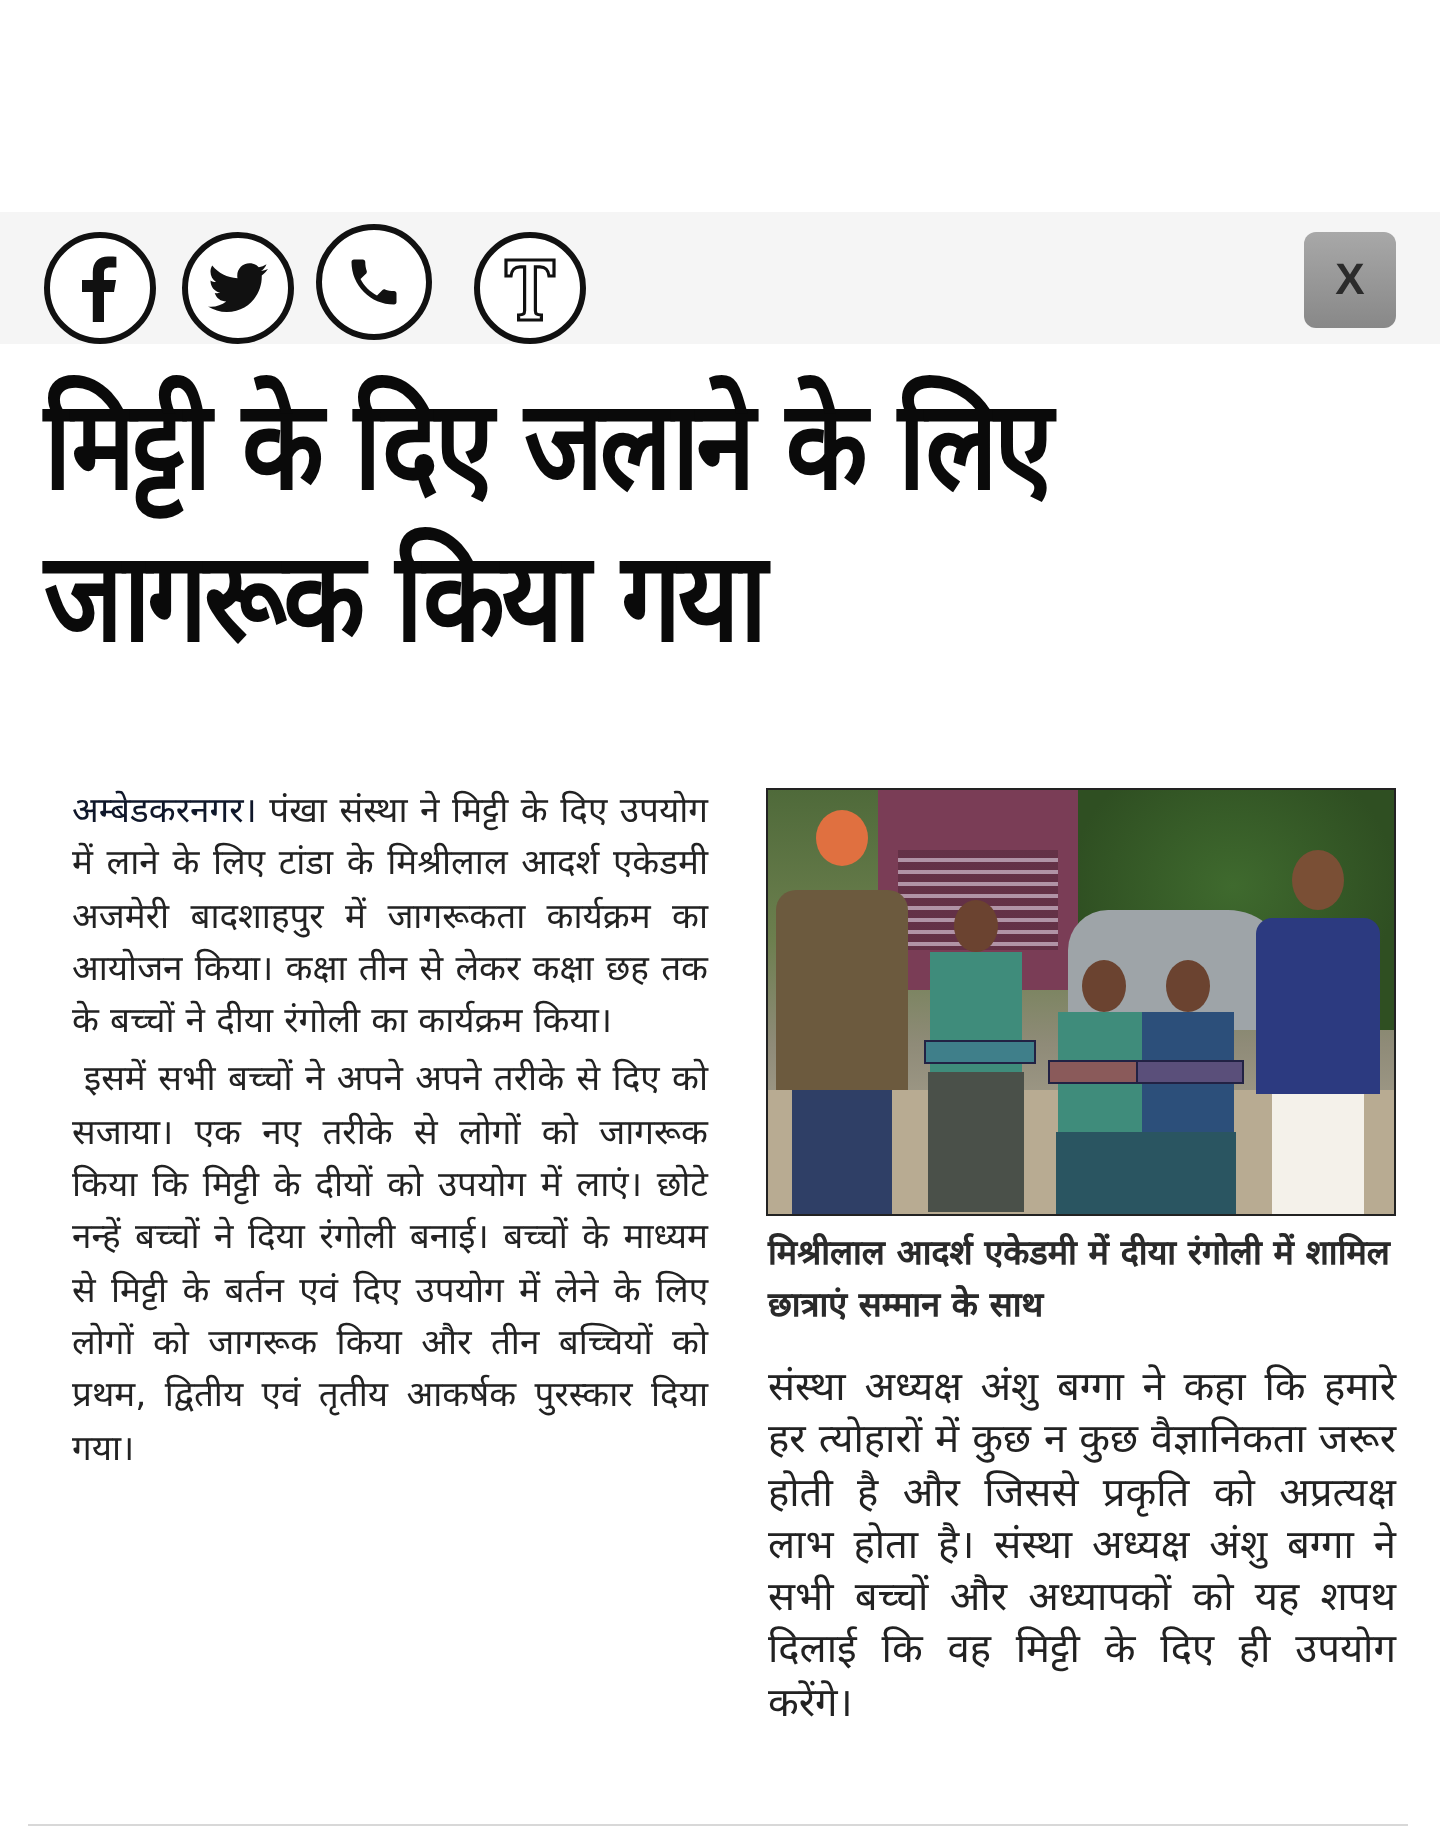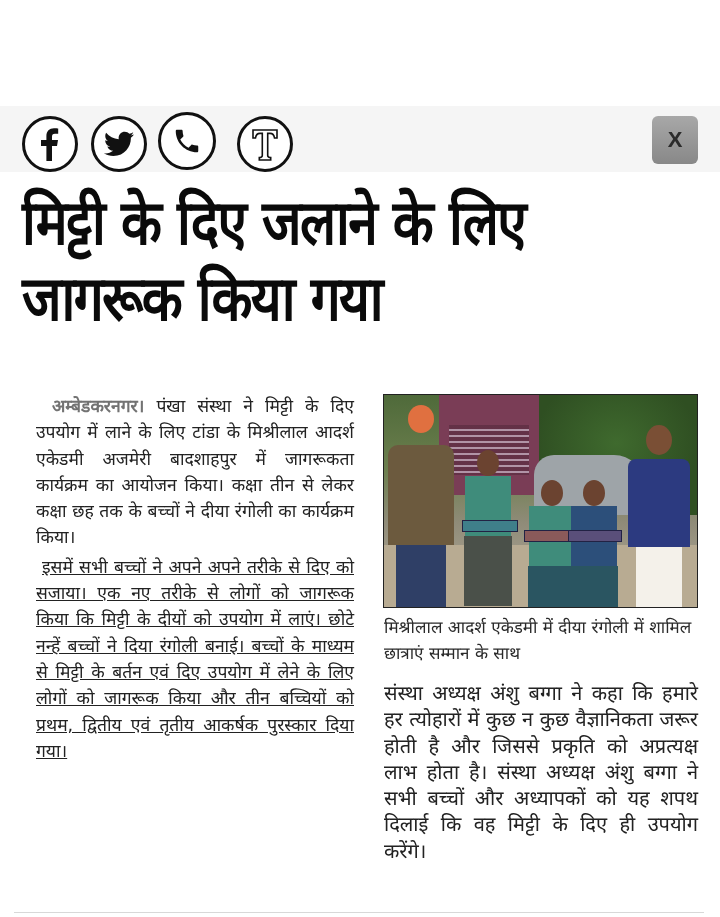--- a/index.html
+++ b/index.html
@@ -25,7 +25,7 @@
     .col-left { position: absolute; left: 36px; top: 393px; width: 318px; font-size: 17.5px; line-height: 26.3px; color: #222; text-align: justify; }
     .col-left p { text-align-last: left; }
     .col-left p + p { margin-top: 3px; text-indent: 6px; text-decoration: underline; }
-    .dateline { font-weight: bold; color: #737373; margin-left: 16px; }
+    .dateline { font-weight: normal; color: #0f172a; }
 
     .photo { position: absolute; left: 383px; top: 394px; width: 315px; height: 214px; border: 1.5px solid #222; overflow: hidden;
       background: linear-gradient(180deg, #4f6a3a 0%, #6c7f4e 35%, #8f8b78 60%, #b9b0a0 100%); }

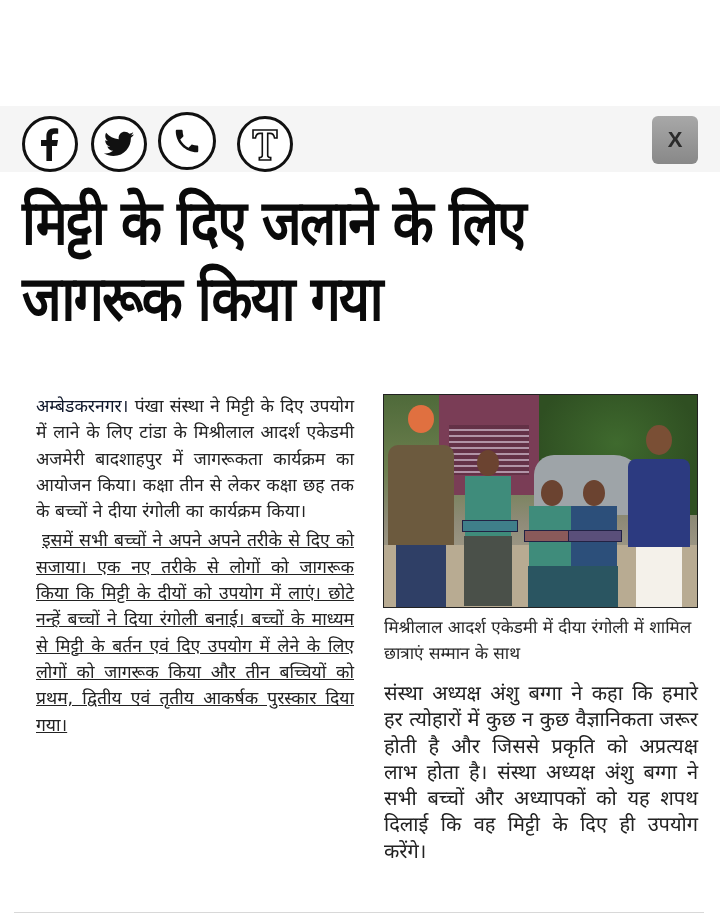--- a/index.html
+++ b/index.html
@@ -24,7 +24,7 @@
 
     .col-left { position: absolute; left: 36px; top: 393px; width: 318px; font-size: 17.5px; line-height: 26.3px; color: #222; text-align: justify; }
     .col-left p { text-align-last: left; }
-    .col-left p + p { margin-top: 3px; text-indent: 6px; text-decoration: underline; }
+    .col-left p + p { margin-top: 3px; text-indent: 6px; }
     .dateline { font-weight: normal; color: #0f172a; }
 
     .photo { position: absolute; left: 383px; top: 394px; width: 315px; height: 214px; border: 1.5px solid #222; overflow: hidden;

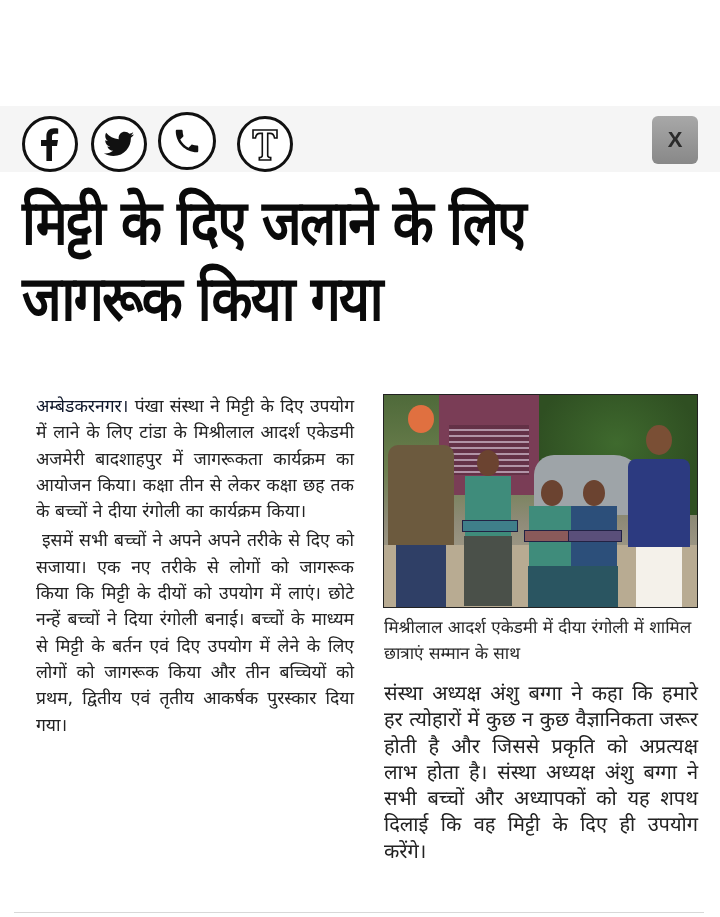--- a/index.html
+++ b/index.html
@@ -53,7 +53,7 @@
     .p-man2 .body { position: absolute; left: 4px; top: 34px; width: 62px; height: 88px; background: #2c3a80; border-radius: 8px 8px 0 0; }
     .p-man2 .legs { position: absolute; left: 12px; top: 122px; width: 46px; height: 62px; background: #f4f1ea; }
 
-    .caption { position: absolute; left: 384px; top: 614px; width: 320px; font-weight: normal; font-size: 17px; line-height: 26px; color: #2a2a2a; }
+    .caption { position: absolute; left: 384px; top: 614px; width: 320px; font-weight: bold; font-size: 17px; line-height: 26px; color: #2a2a2a; }
 
     .col-right { position: absolute; left: 384px; top: 680px; width: 314px; font-size: 20px; line-height: 26.3px; color: #222; text-align: justify; }
     .col-right p { text-align-last: left; }

